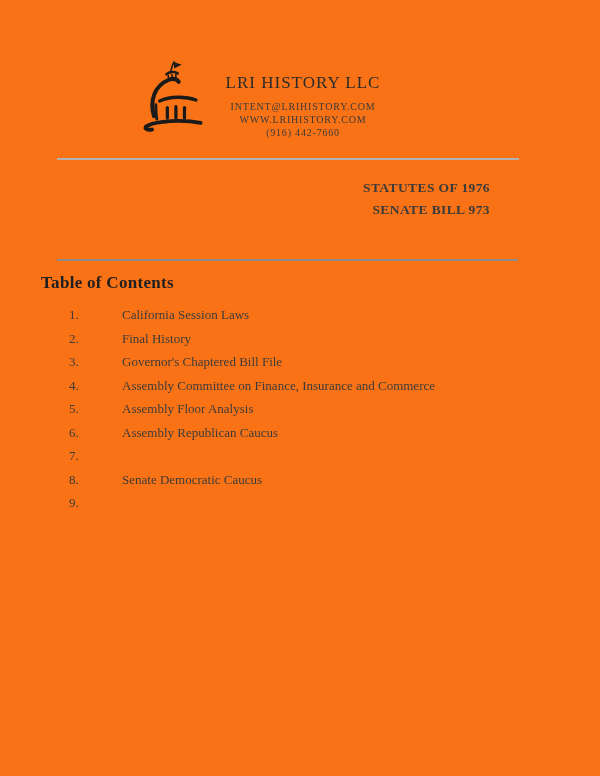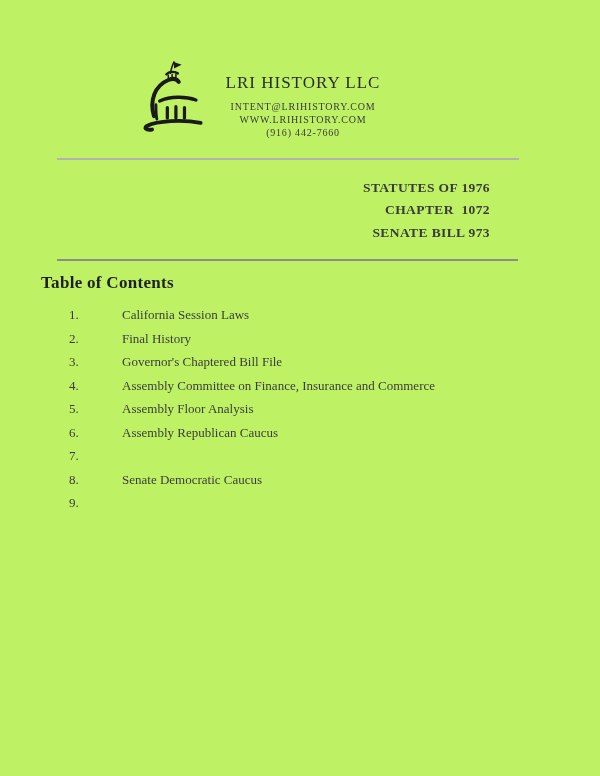--- a/index.html
+++ b/index.html
@@ -4,7 +4,7 @@
 <style>
   html,body { margin:0; padding:0; background:#ffffff; }
   .page {
-    position:relative; width:600px; height:776px; background:#bef264;
+    position:relative; width:600px; height:776px; background:#f97316;
     overflow:hidden; font-family:"Liberation Serif","DejaVu Serif",serif;
   }
 

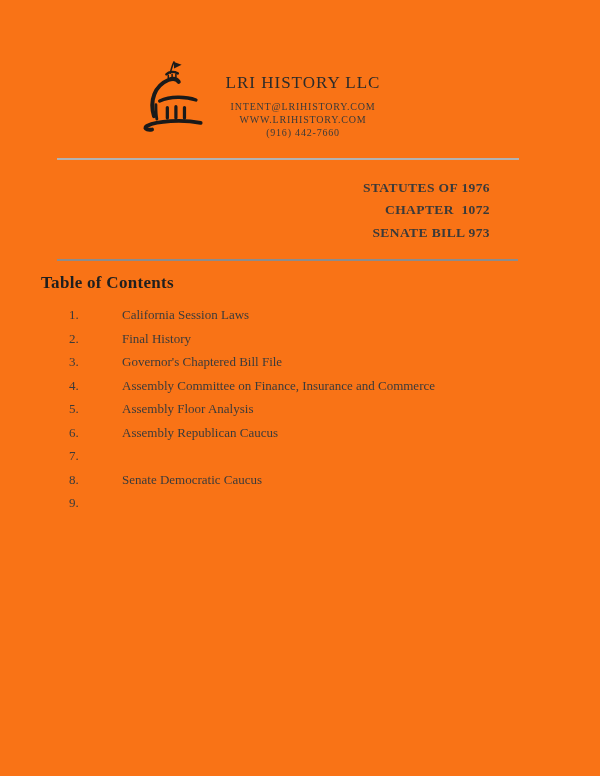--- a/index.html
+++ b/index.html
@@ -76,7 +76,6 @@
 
   <div class="case-info">
     <div class="case-line">STATUTES OF 1976</div>
-    <div class="case-line">CHAPTER  1072</div>
     <div class="case-line">SENATE BILL 973</div>
   </div>
 

